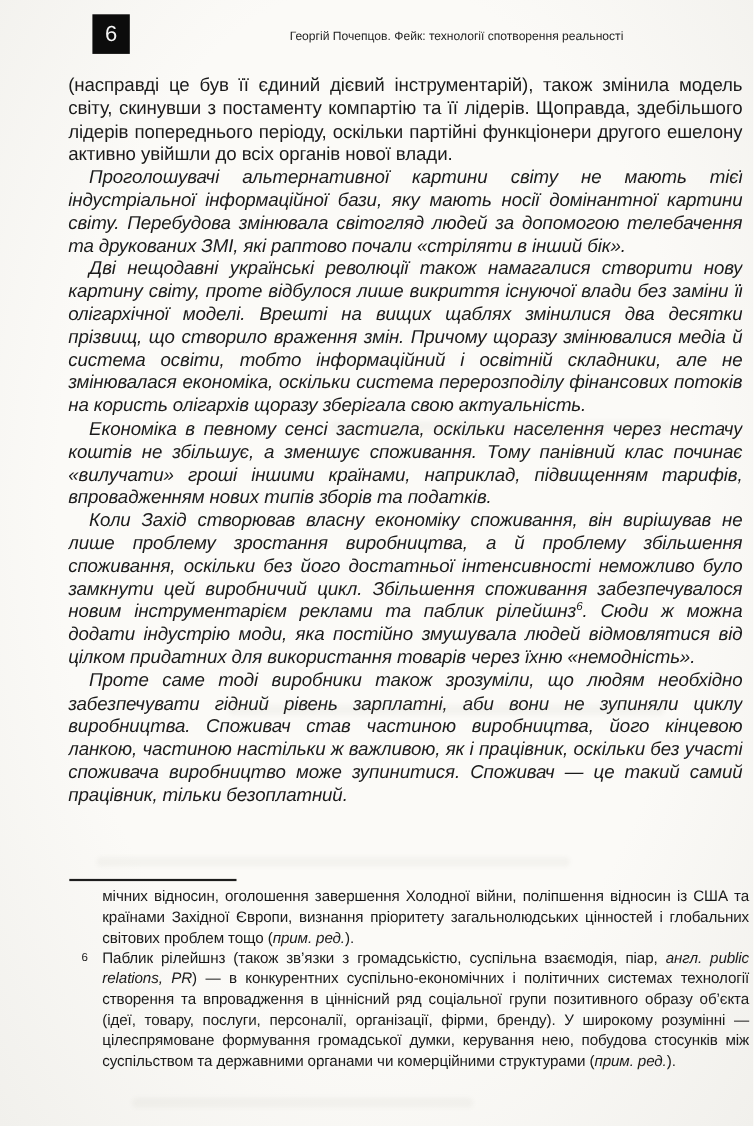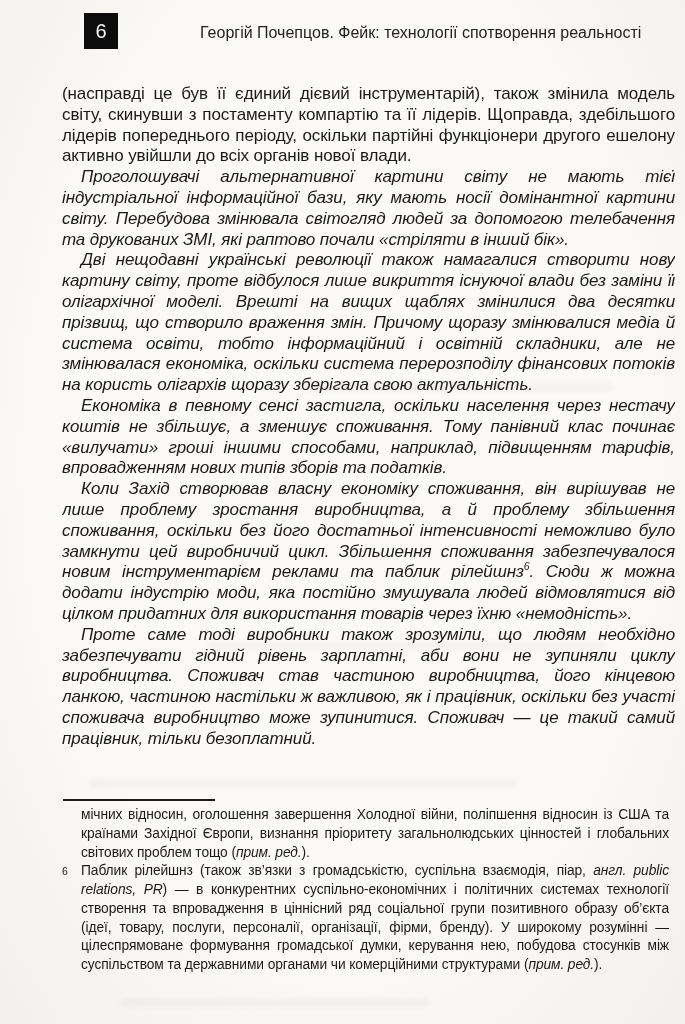--- a/index.html
+++ b/index.html
@@ -28,7 +28,7 @@
     position: absolute;
     left: 200px; top: 24px;
     width: 430px;
-    font-size: 16px;
+    font-size: 11px;
     line-height: 18px;
     color: #222;
     text-align: center;

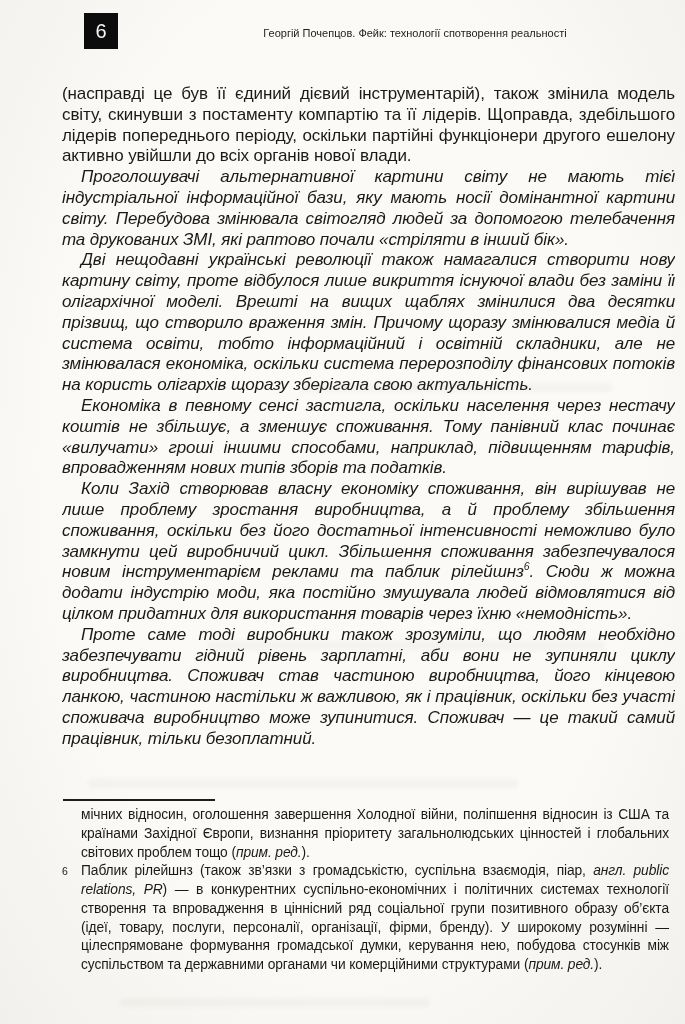--- a/index.html
+++ b/index.html
@@ -38,7 +38,7 @@
   
   .body-text {
     position: absolute;
-    left: 62px; top: 84px;
+    left: 62px; top: 68px;
     width: 613px;
     max-height: 726px;
     overflow: hidden;

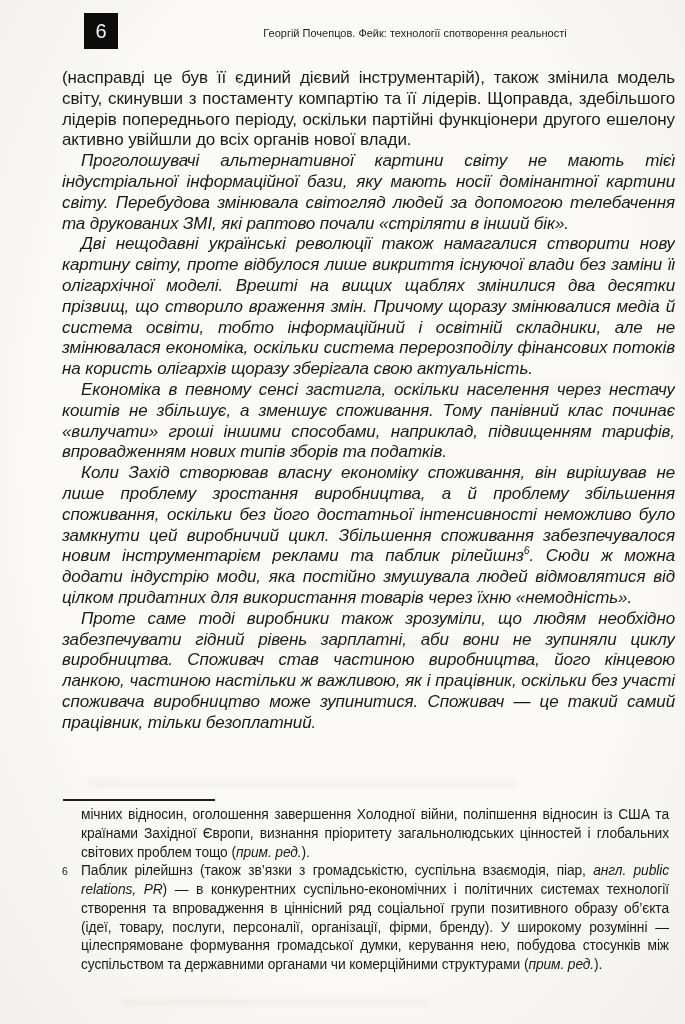--- a/index.html
+++ b/index.html
@@ -113,7 +113,7 @@
     <p class="para">(насправді це був її єдиний дієвий інструментарій), також змінила модель світу, скинувши з постаменту компартію та її лідерів. Щоправда, здебільшого лідерів попереднього періоду, оскільки партійні функціонери другого ешелону активно увійшли до всіх органів нової влади.</p>
     <p class="para indent">Проголошувачі альтернативної картини світу не мають тієї індустріальної інформаційної бази, яку мають носії домінантної картини світу. Перебудова змінювала світогляд людей за допомогою телебачення та друкованих ЗМІ, які раптово почали «стріляти в інший бік».</p>
     <p class="para indent">Дві нещодавні українські революції також намагалися створити нову картину світу, проте відбулося лише викриття існуючої влади без заміни її олігархічної моделі. Врешті на вищих щаблях змінилися два десятки прізвищ, що створило враження змін. Причому щоразу змінювалися медіа й система освіти, тобто інформаційний і освітній складники, але не змінювалася економіка, оскільки система перерозподілу фінансових потоків на користь олігархів щоразу зберігала свою актуальність.</p>
-    <p class="para indent">Економіка в певному сенсі застигла, оскільки населення через нестачу коштів не збільшує, а зменшує споживання. Тому панівний клас починає «вилучати» гроші іншими способами, наприклад, підвищенням тарифів, впровадженням нових типів зборів та податків.</p>
+    <p class="para indent">Економіка в певному сенсі застигла, оскільки населення через нестачу коштів не збільшує, а зменшує споживання. Тому панівний клас починає «вилучати» гроші іншими країнами, наприклад, підвищенням тарифів, впровадженням нових типів зборів та податків.</p>
     <p class="para indent"><span>Коли Захід створював власну економіку споживання, він вирішував не лише проблему зростання виробництва, а й проблему збільшення споживання, оскільки без його достатньої інтенсивності неможливо було замкнути цей виробничий цикл. Збільшення споживання забезпечувалося новим інструментарієм реклами та паблик рілейшнз</span><sup>6</sup><span>. Сюди ж можна додати індустрію моди, яка постійно змушувала людей відмовлятися від цілком придатних для використання товарів через їхню «немодність».</span></p>
     <p class="para indent">Проте саме тоді виробники також зрозуміли, що людям необхідно забезпечувати гідний рівень зарплатні, аби вони не зупиняли циклу виробництва. Споживач став частиною виробництва, його кінцевою ланкою, частиною настільки ж важливою, як і працівник, оскільки без участі споживача виробництво може зупинитися. Споживач — це такий самий працівник, тільки безоплатний.</p>
   </div>

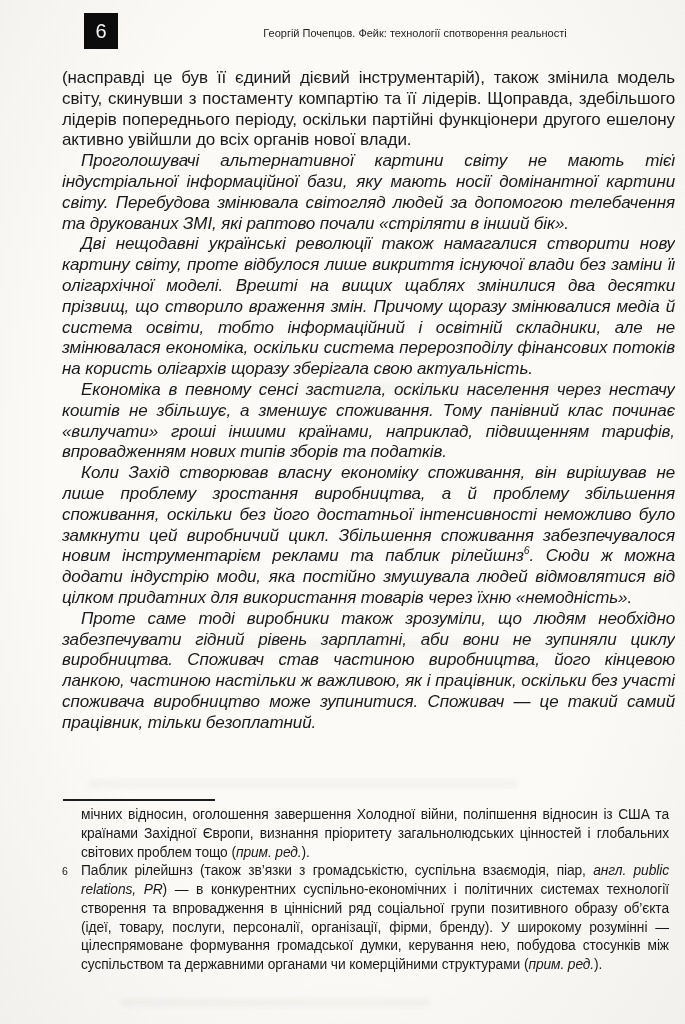--- a/index.html
+++ b/index.html
@@ -64,7 +64,7 @@
   }
   .footnotes {
     position: absolute;
-    left: 56px; top: 806px;
+    left: 68px; top: 806px;
     width: 613px;
     font-size: 13.8px;
     line-height: 18.75px;

